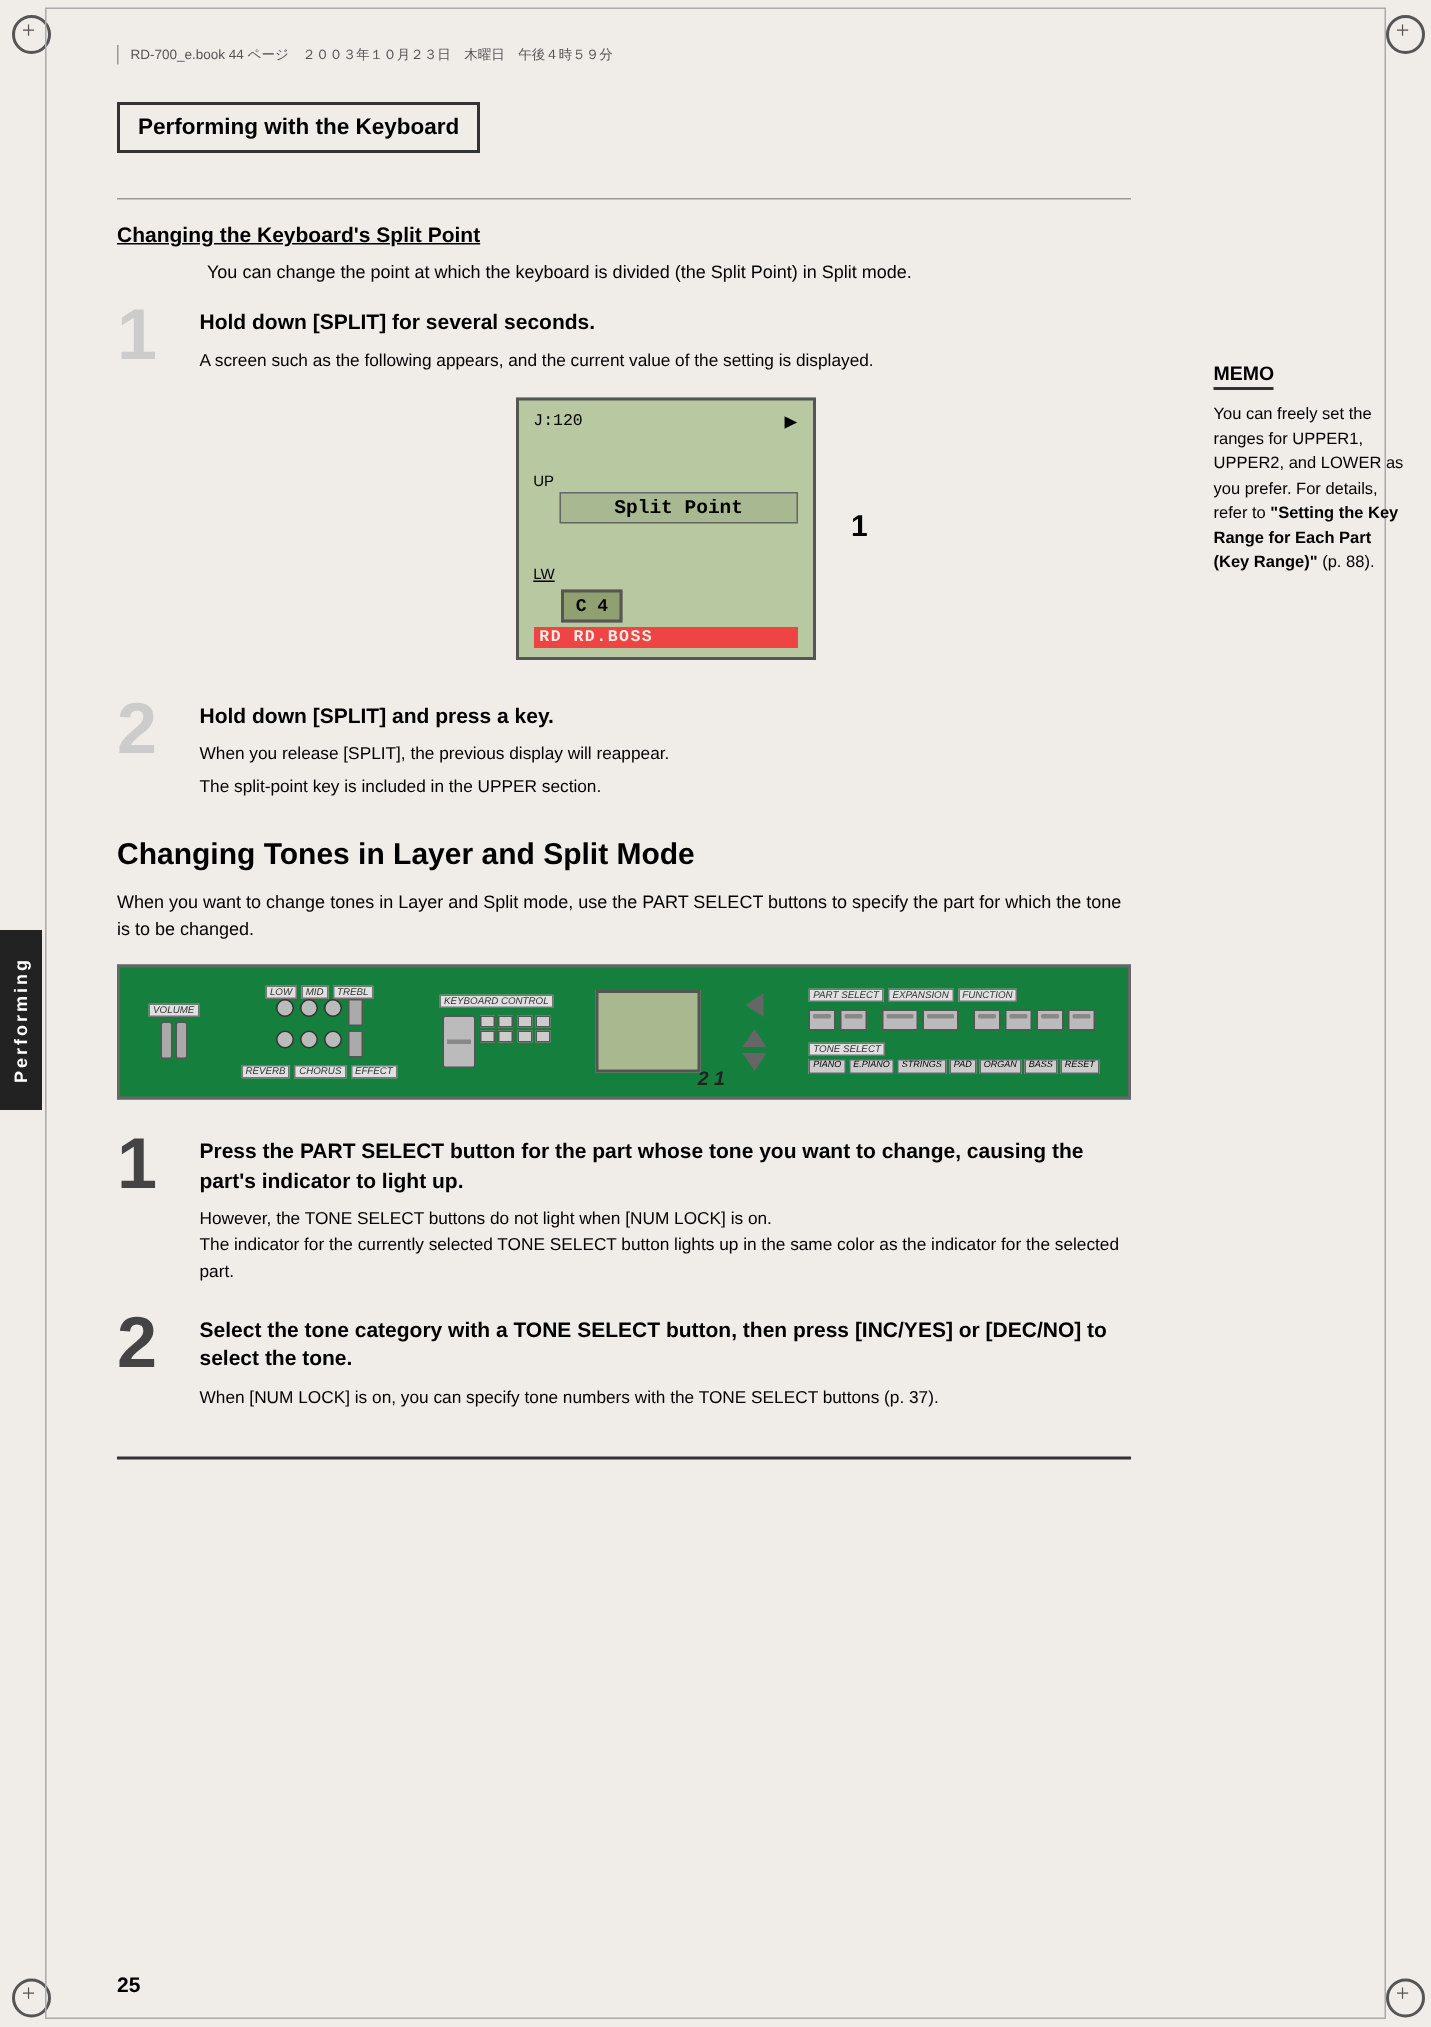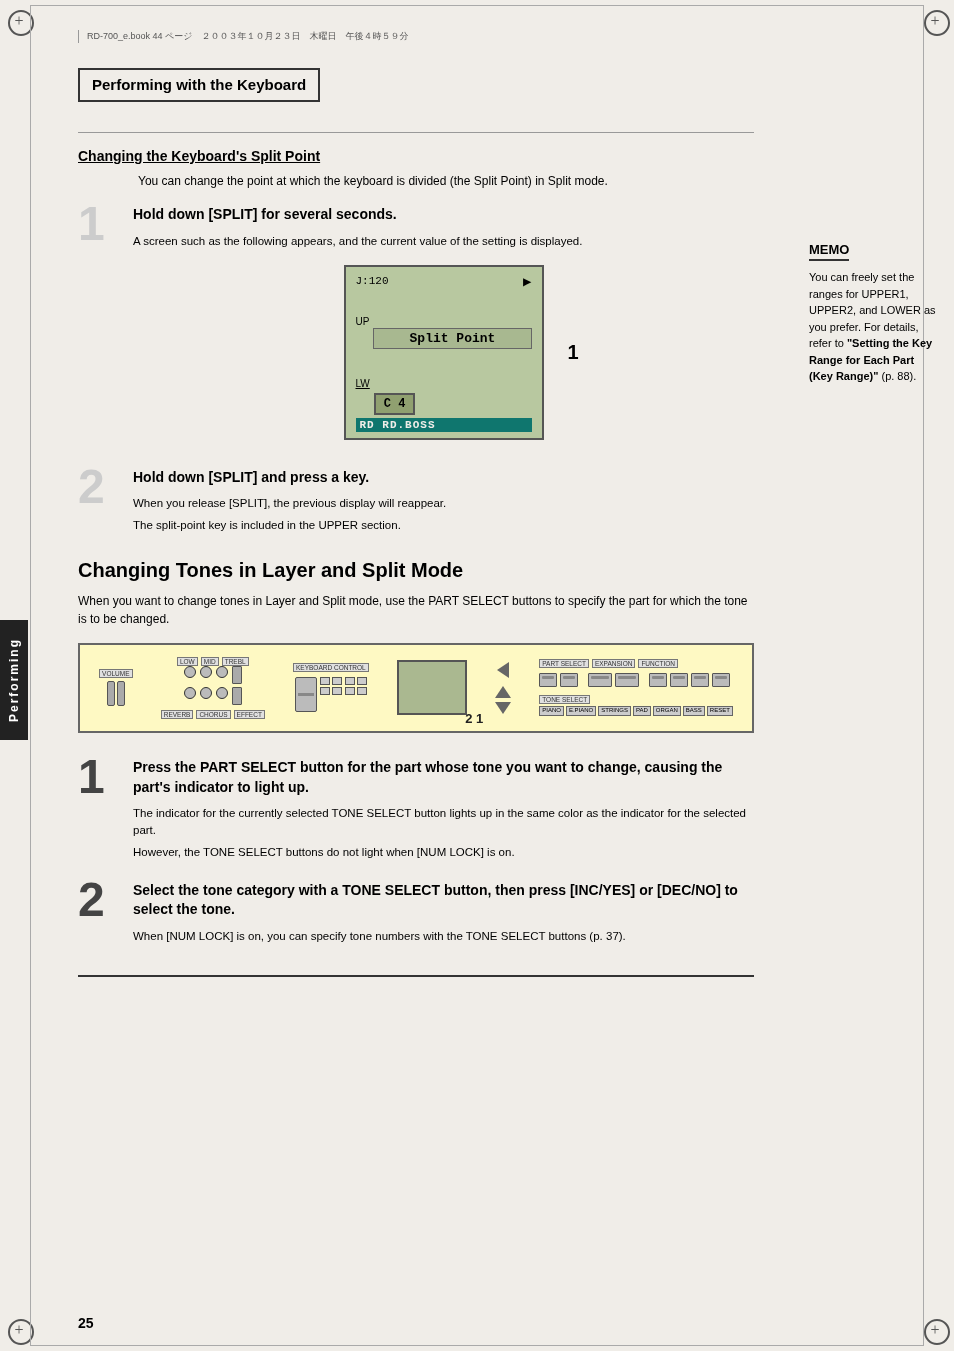--- a/index.html
+++ b/index.html
@@ -167,7 +167,7 @@
     }
     .lcd-bot {
       font-size: 11px;
-      background: #0f766e;
+      background: #ef4444;
       color: #f0ede8;
       padding: 1px 4px;
       margin-top: 3px;

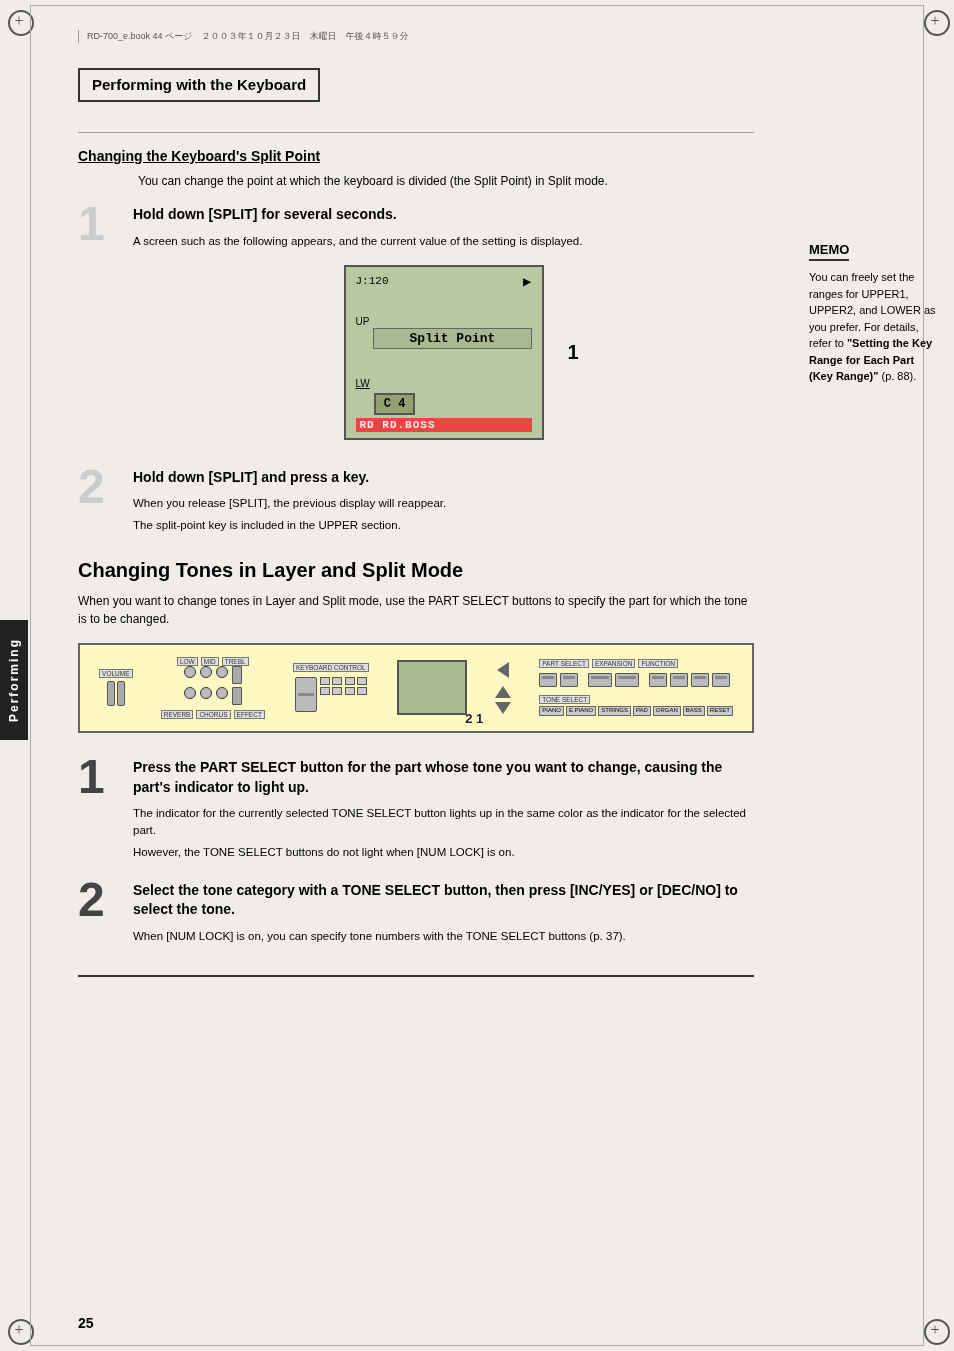--- a/index.html
+++ b/index.html
@@ -198,7 +198,7 @@
     
     .keyboard-diagram {
       border: 2px solid #666;
-      background: #fef9c3;
+      background: #15803d;
       height: 90px;
       margin: 15px 0 20px 0;
       position: relative;
@@ -207,6 +207,7 @@
       align-items: center;
       justify-content: space-around;
       padding: 5px;
+      font-style: italic;
     }
     .kbd-section {
       display: flex;

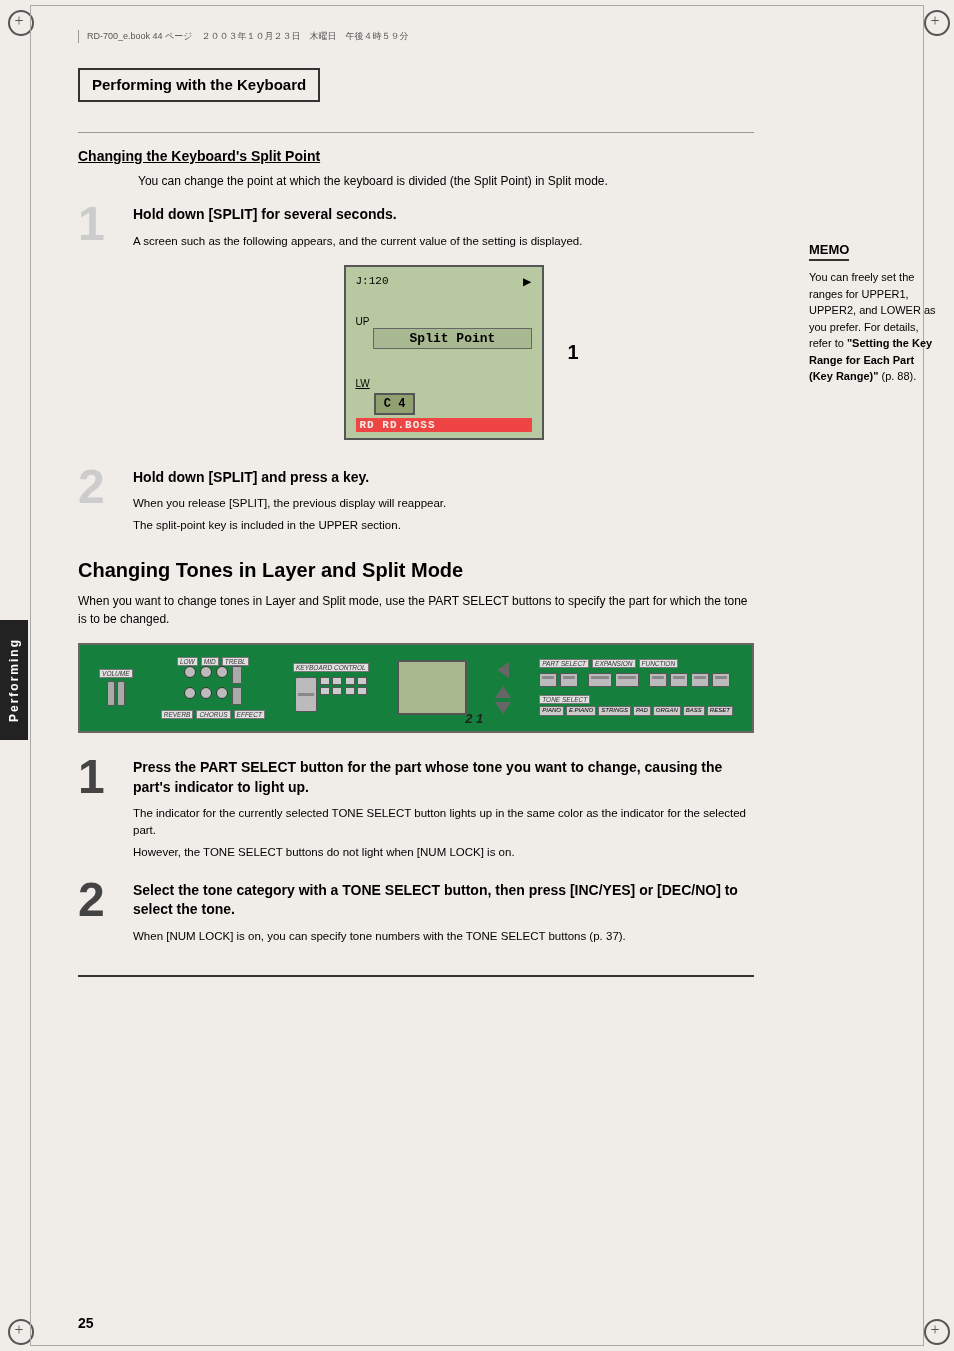--- a/index.html
+++ b/index.html
@@ -609,8 +609,8 @@
       <div class="step-number dark">1</div>
       <div class="step-content">
         <div class="step-main-text">Press the PART SELECT button for the part whose tone you want to change, causing the part's indicator to light up.</div>
+        <div class="step-sub-text" style="margin-top:4px;">However, the TONE SELECT buttons do not light when [NUM LOCK] is on.</div>
         <div class="step-sub-text">The indicator for the currently selected TONE SELECT button lights up in the same color as the indicator for the selected part.</div>
-        <div class="step-sub-text" style="margin-top:4px;">However, the TONE SELECT buttons do not light when [NUM LOCK] is on.</div>
       </div>
     </div>
 

